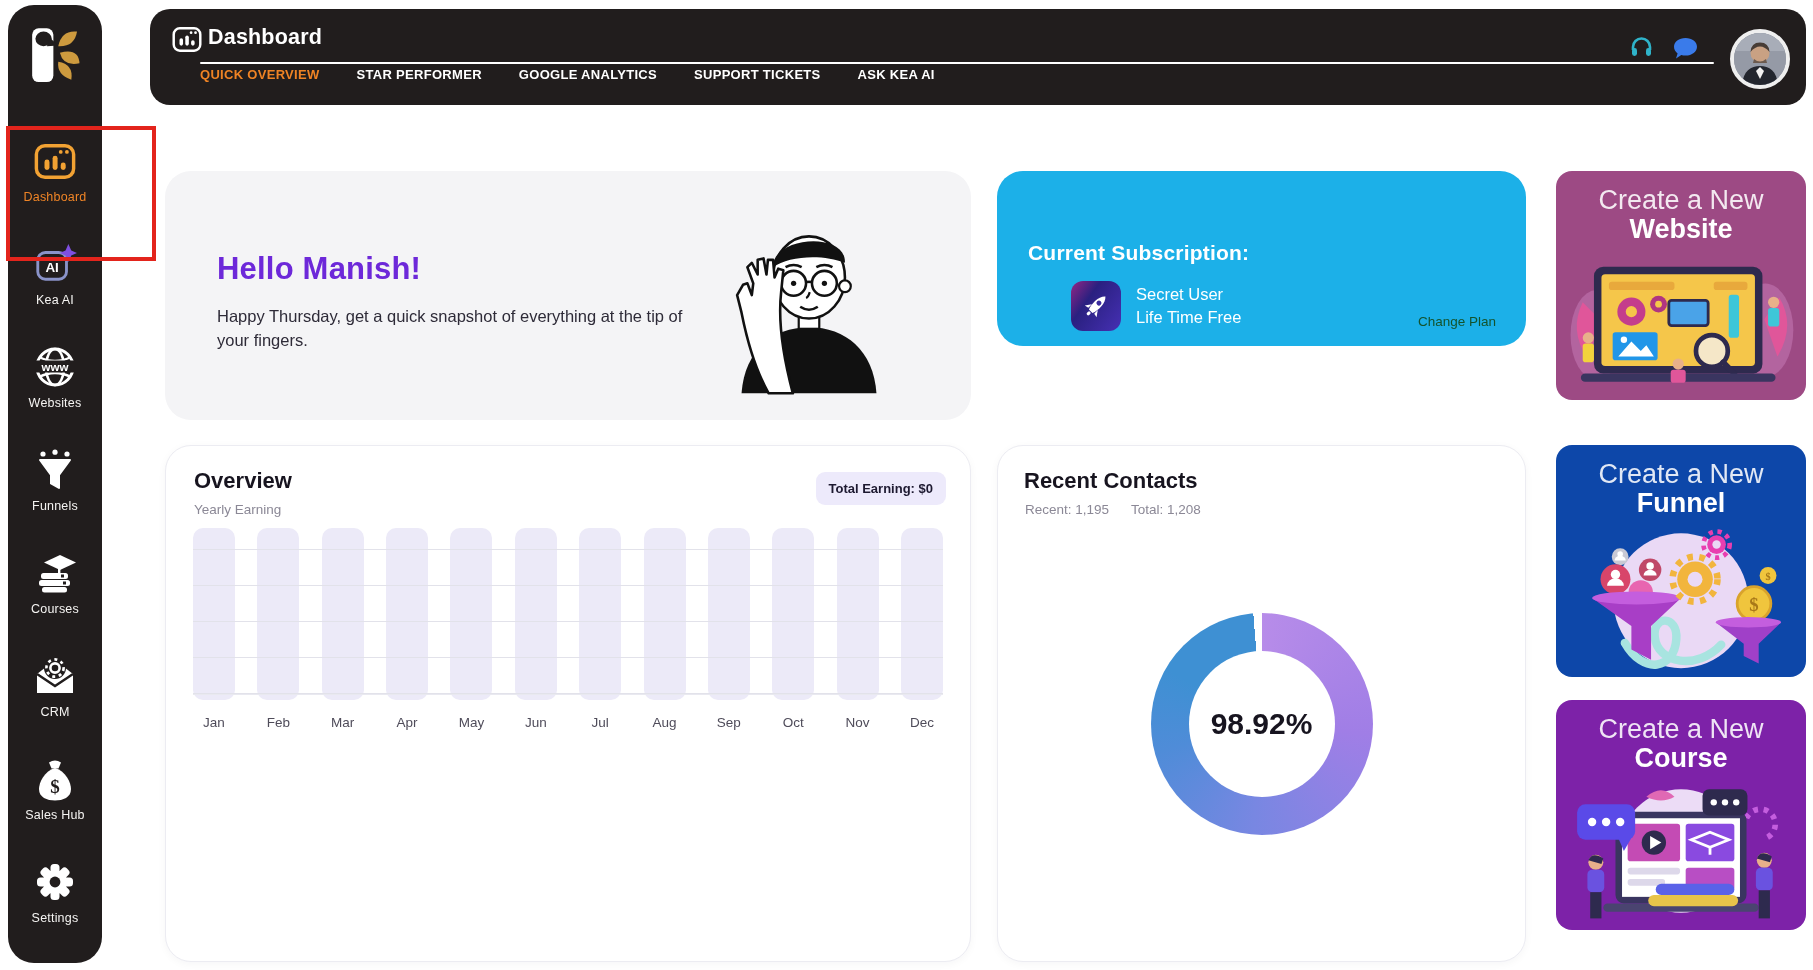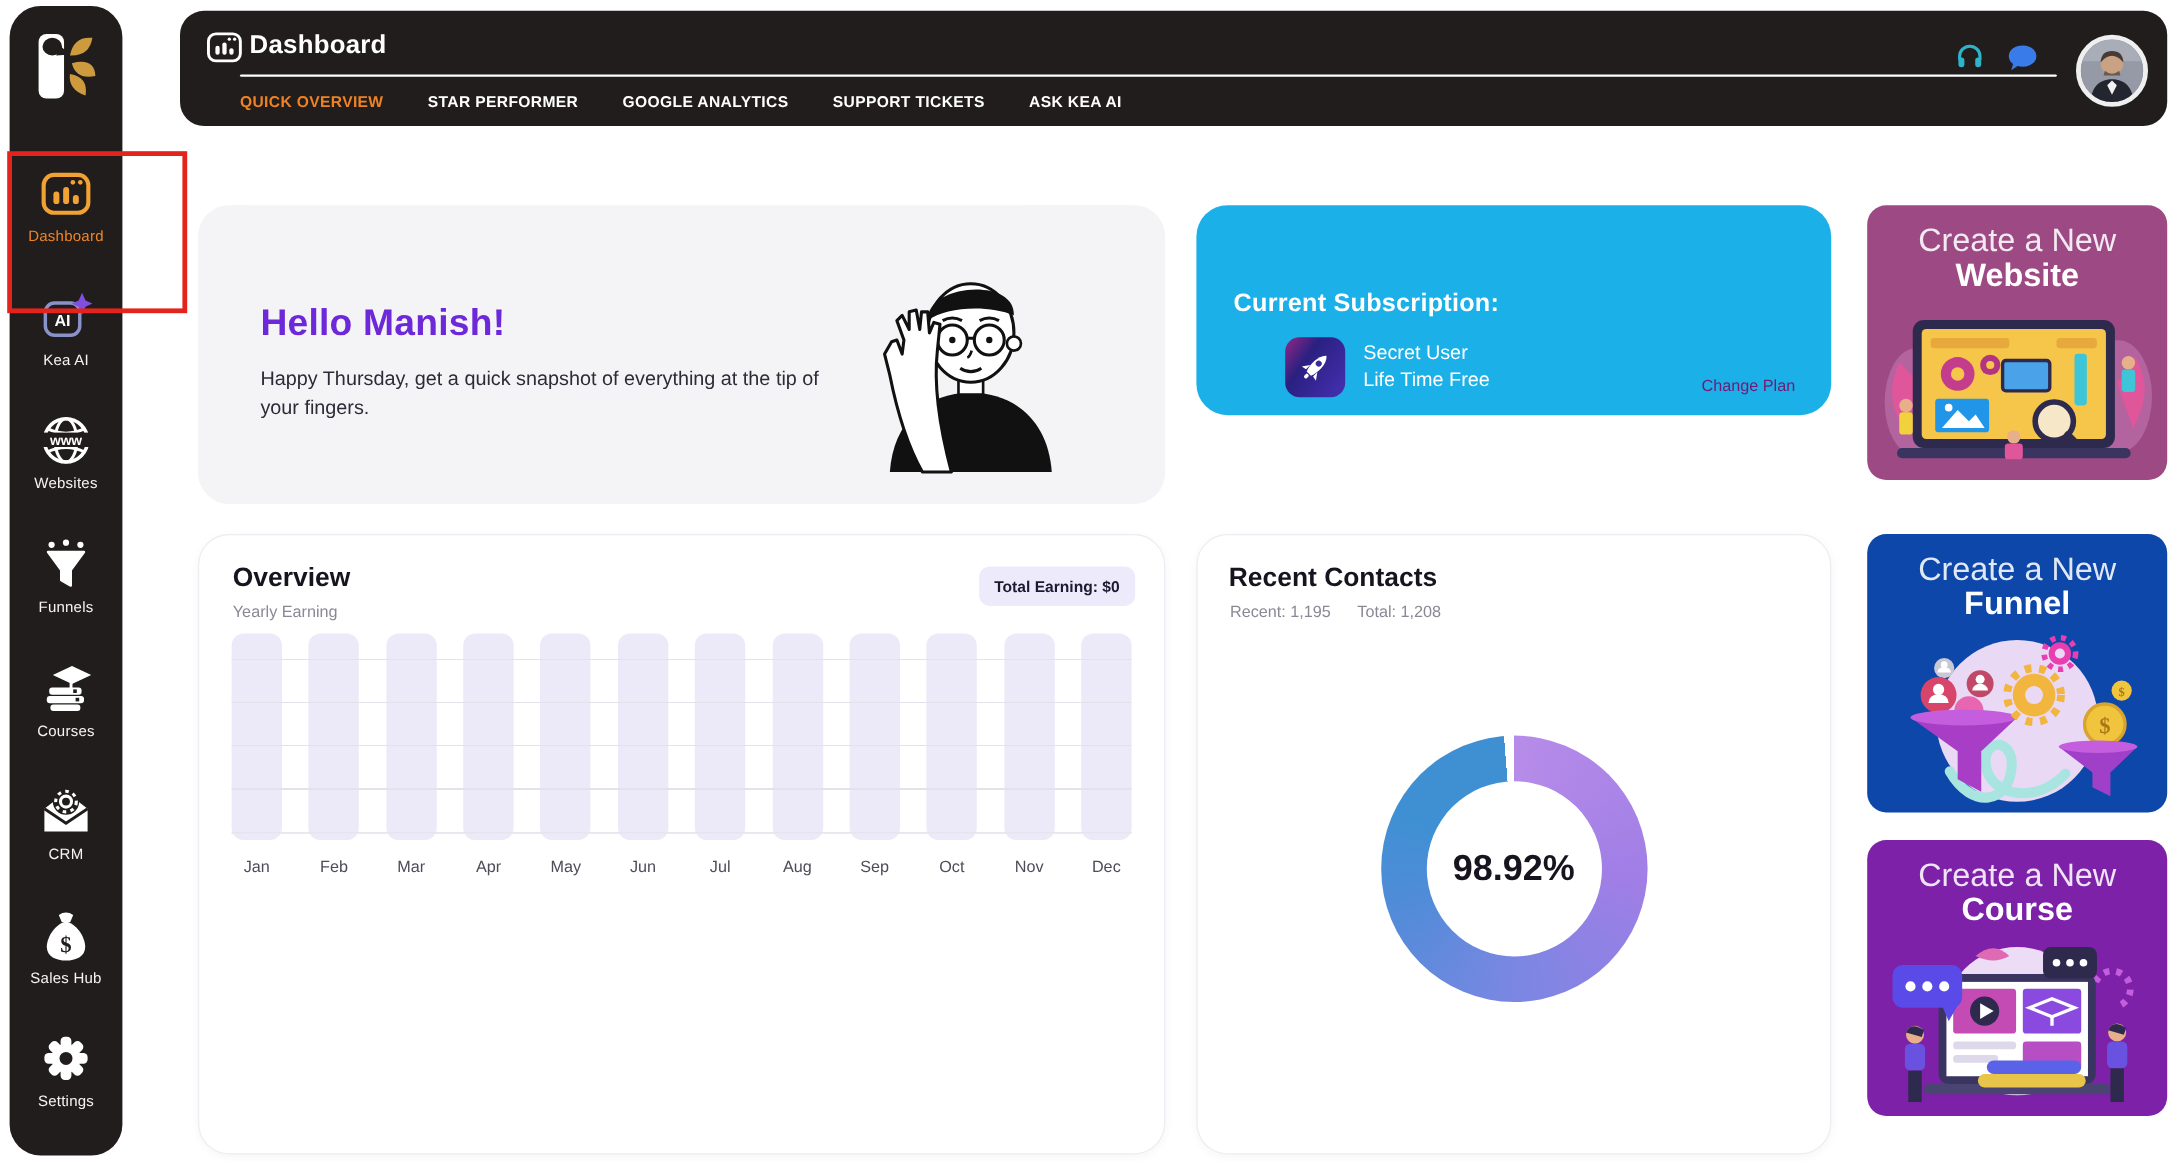--- a/index.html
+++ b/index.html
@@ -29,7 +29,7 @@
   .hdr-line { position:absolute; left:50px; right:92px; top:53px; height:2px;
               background:#ffffff; border-radius:1px; }
   .tabs { position:absolute; left:50px; top:58px; height:34px; display:flex; gap:37px;
-          align-items:center; }
+          }
   .tab { font-size:13px; font-weight:bold; color:#ffffff; letter-spacing:.3px; cursor:pointer; }
   .tab.active { color:#ef8324; }
   .hdr-headset { position:absolute; right:152px; top:26px; cursor:pointer; }

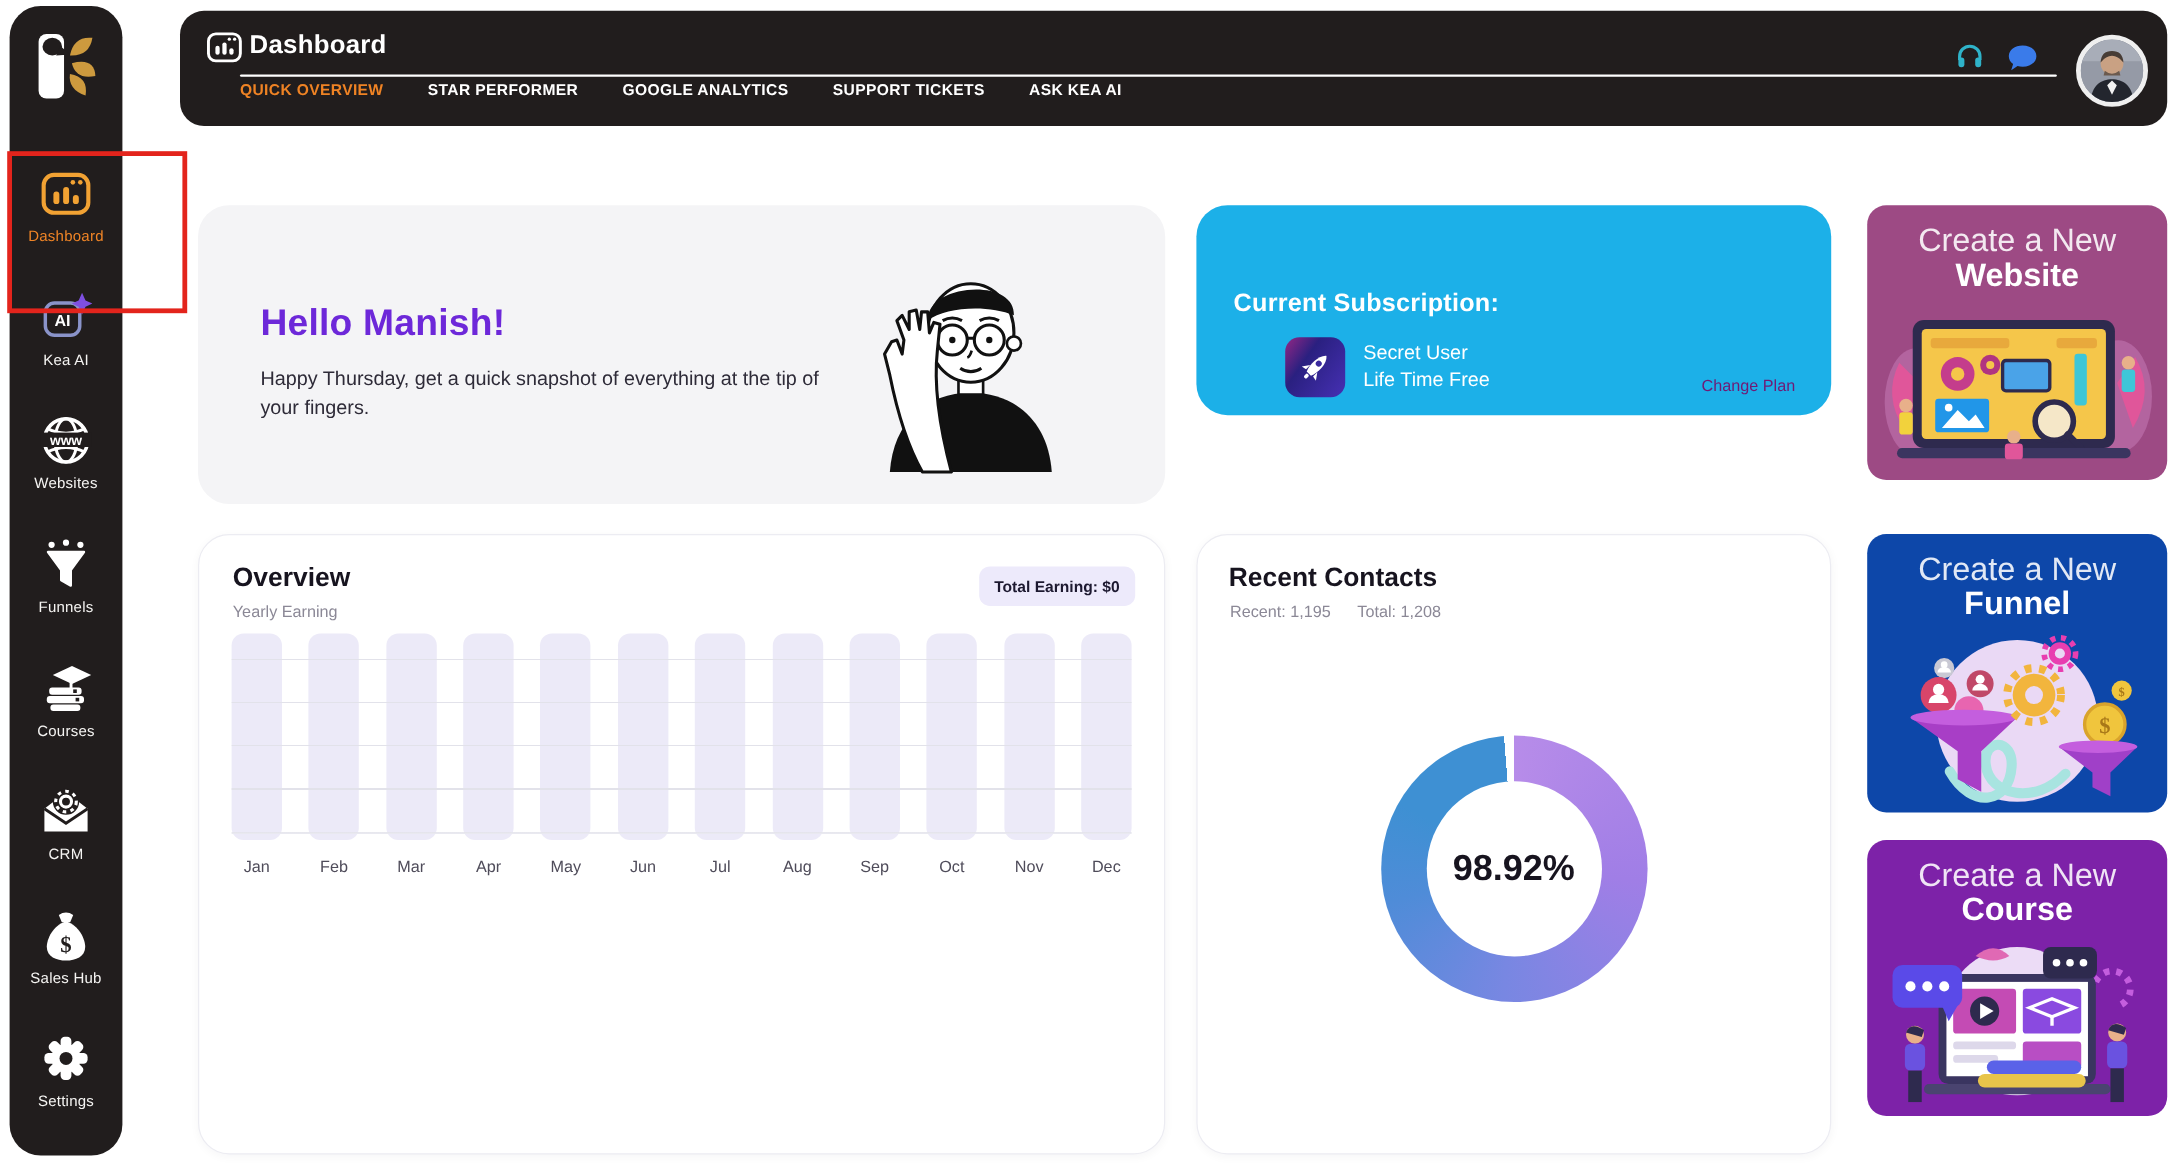--- a/index.html
+++ b/index.html
@@ -55,7 +55,7 @@
                 background:linear-gradient(125deg,#c22a86 -15%,#2a2080 35%,#4630b4 100%);
                 display:flex; align-items:center; justify-content:center; }
   .sub-plan { color:#ffffff; font-size:16.5px; line-height:1.4; }
-  .change-plan { position:absolute; right:30px; bottom:17px; color:#701a75; font-size:13.5px;
+  .change-plan { position:absolute; right:30px; bottom:17px; color:#14532d; font-size:13.5px;
                  cursor:pointer; }
 
   .promo { position:absolute; left:1556px; width:250px; border-radius:16px; overflow:hidden;

